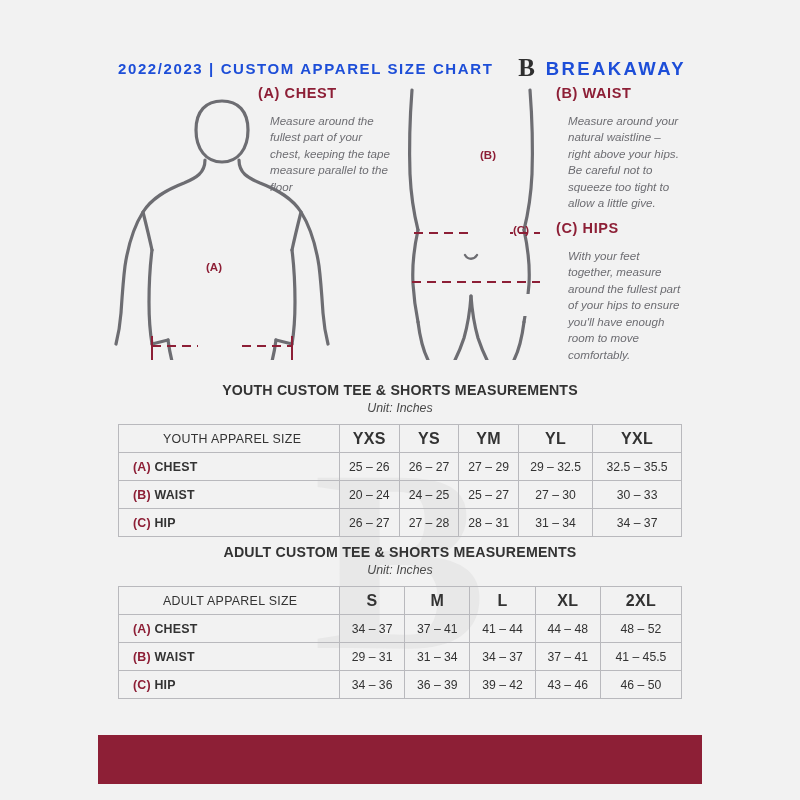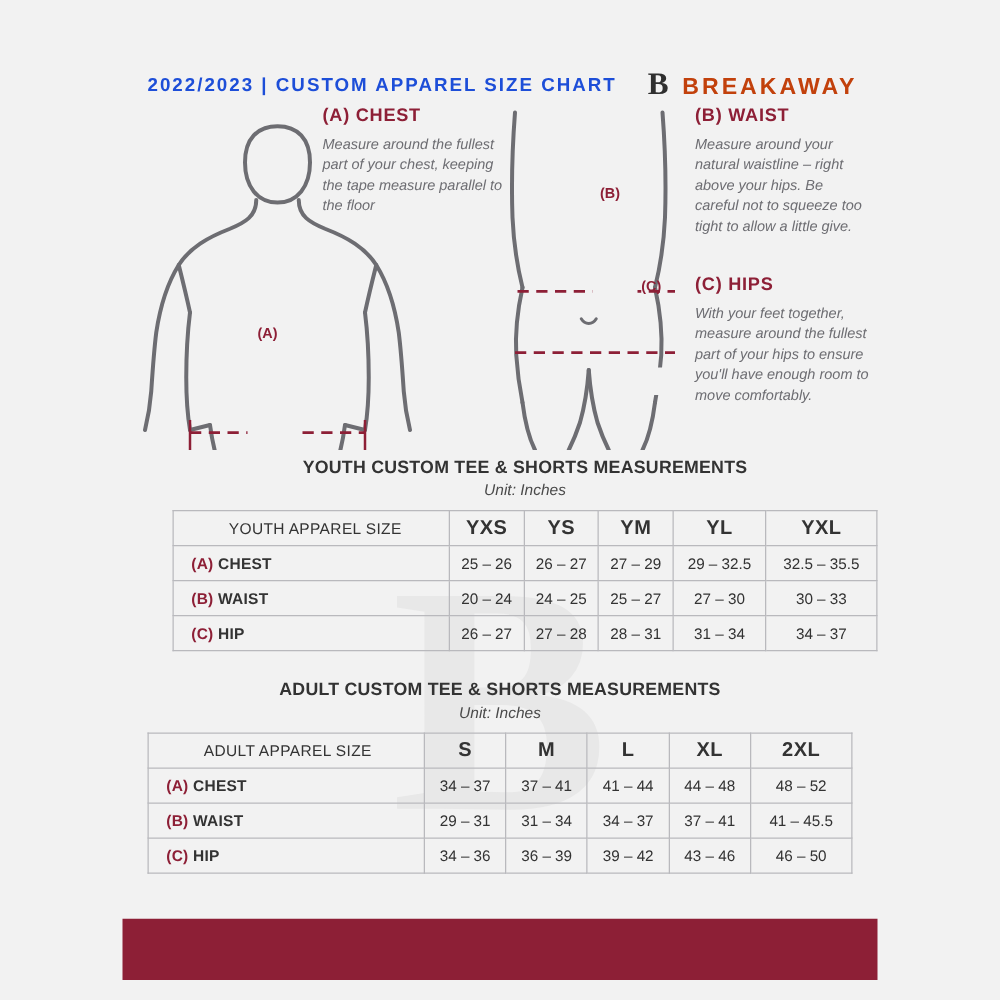--- a/index.html
+++ b/index.html
@@ -79,7 +79,7 @@
     font-size: 18.5px;
     font-weight: bold;
     letter-spacing: 2.4px;
-    color: #c2410c;
+    color: #1d4ed8;
   }
 
   

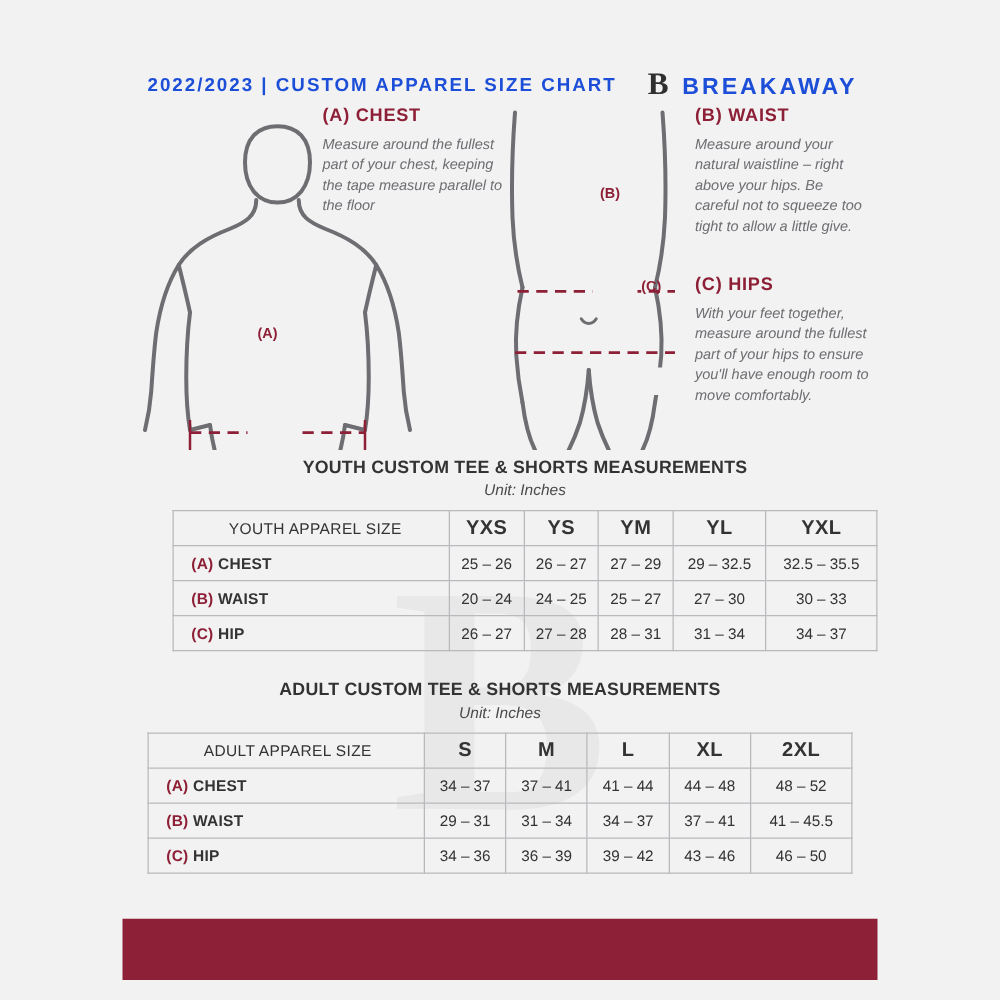--- a/index.html
+++ b/index.html
@@ -102,7 +102,7 @@
     font-style: italic;
     line-height: 1.42;
     color: #6d6d72;
-    margin: 0;
+    margin: 12px;
   }
   .callout {
     position: absolute;

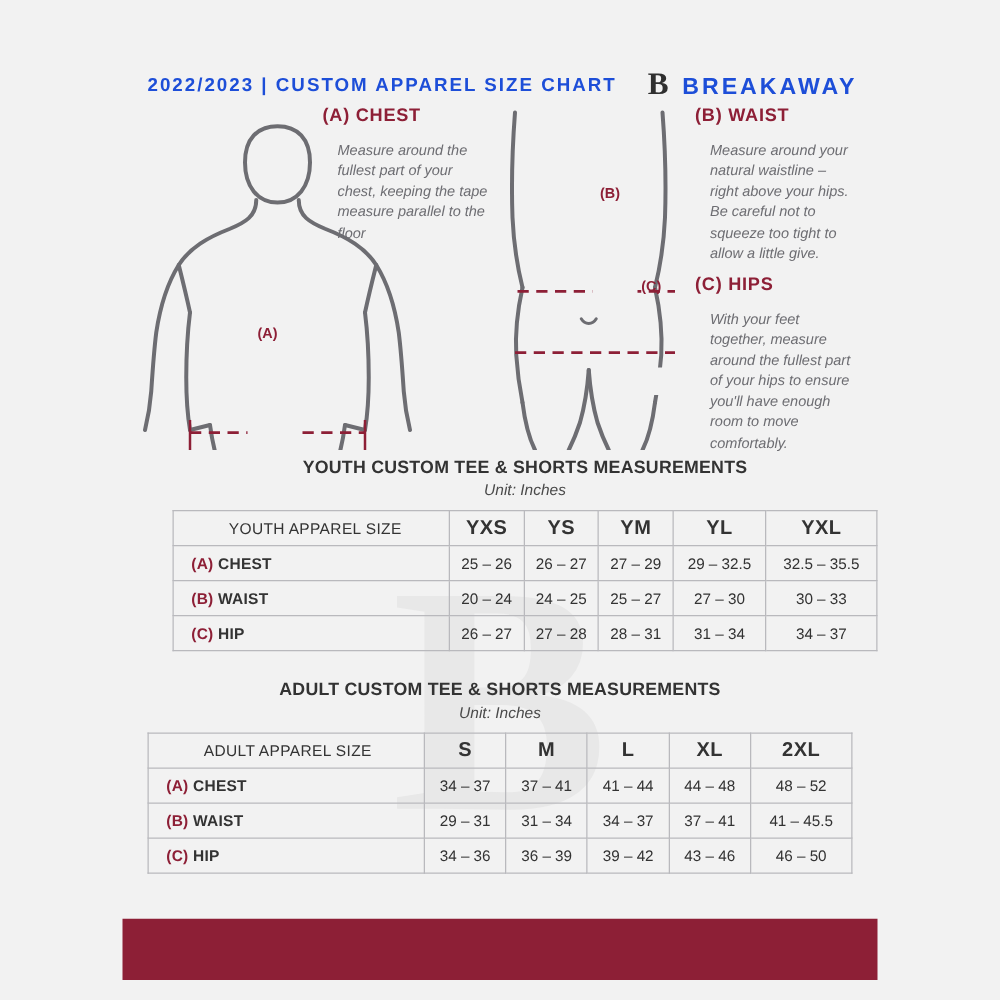--- a/index.html
+++ b/index.html
@@ -118,7 +118,7 @@
     width: 564px;
     z-index: 2;
   }
-  #section-youth { top: 366px; margin-left: 20px; }
+  #section-youth { top: 382px; }
   #section-adult { top: 544px; }
   .section-title {
     text-align: center;

